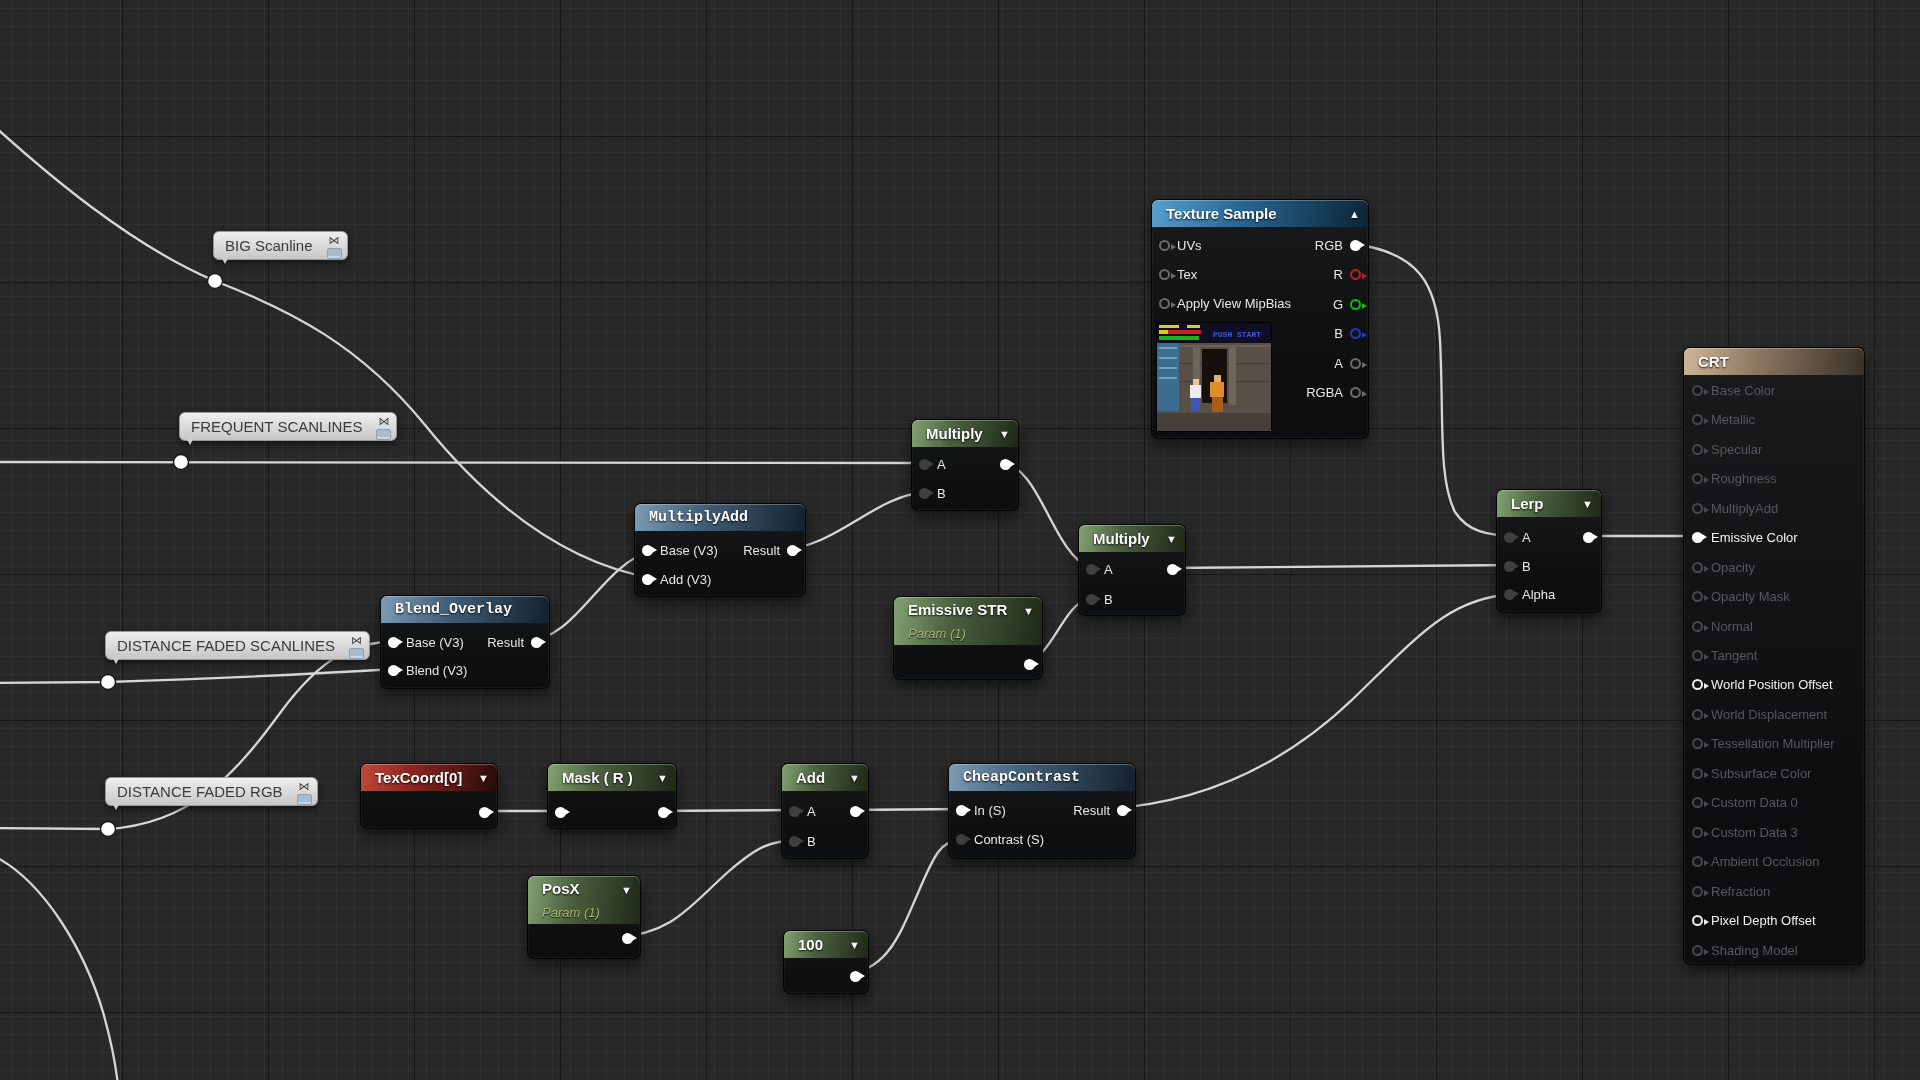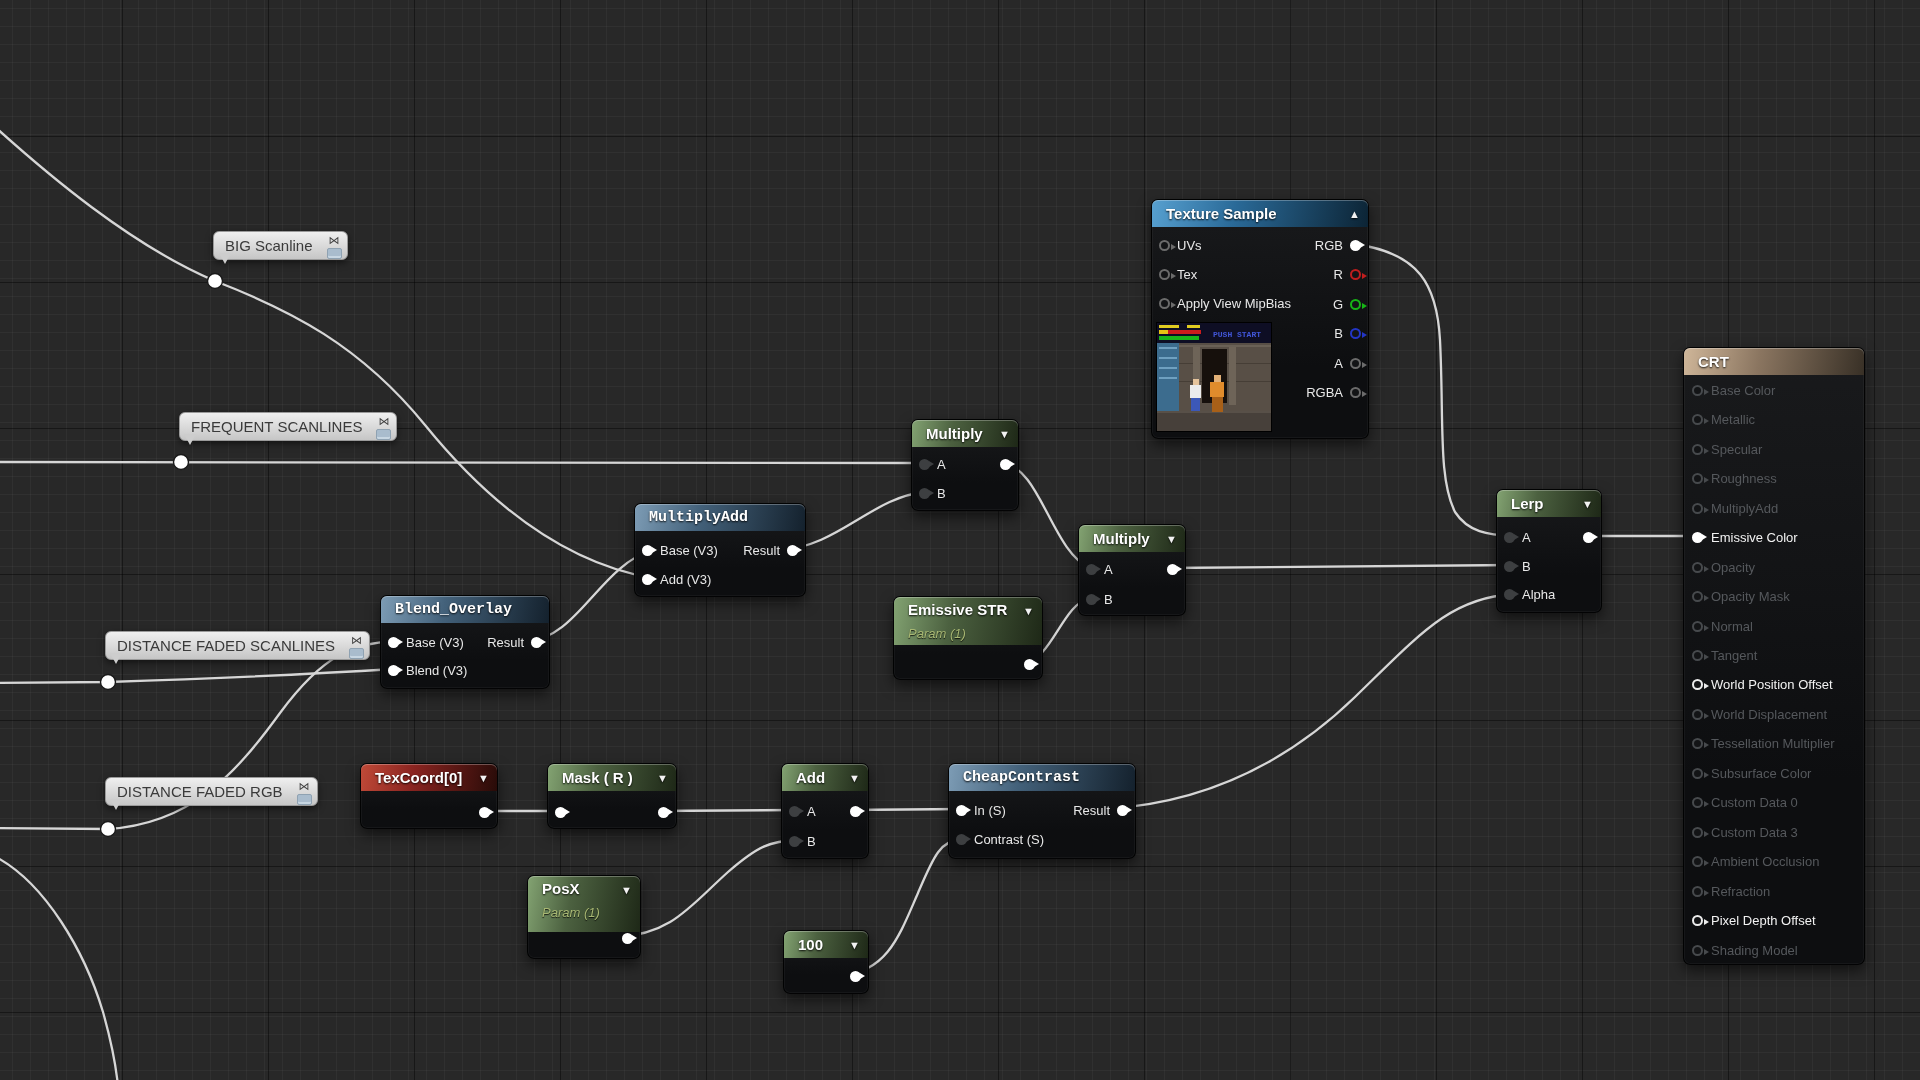--- a/index.html
+++ b/index.html
@@ -345,7 +345,7 @@
 </div>
 
 <div class="node" style="left:527px;top:875px;width:112px;height:82px">
-  <div class="hdr hdr-green hdr2" style="padding-top:4px;padding-bottom:12px"><span>PosX</span><span class="sub">Param (1)</span><span class="tri">▼</span></div>
+  <div class="hdr hdr-green hdr2" style="padding-top:4px;padding-bottom:4px"><span>PosX</span><span class="sub">Param (1)</span><span class="tri">▼</span></div>
   <div class="prow out" style="top:55px">
       <span class="pin white"></span>
     </div>

